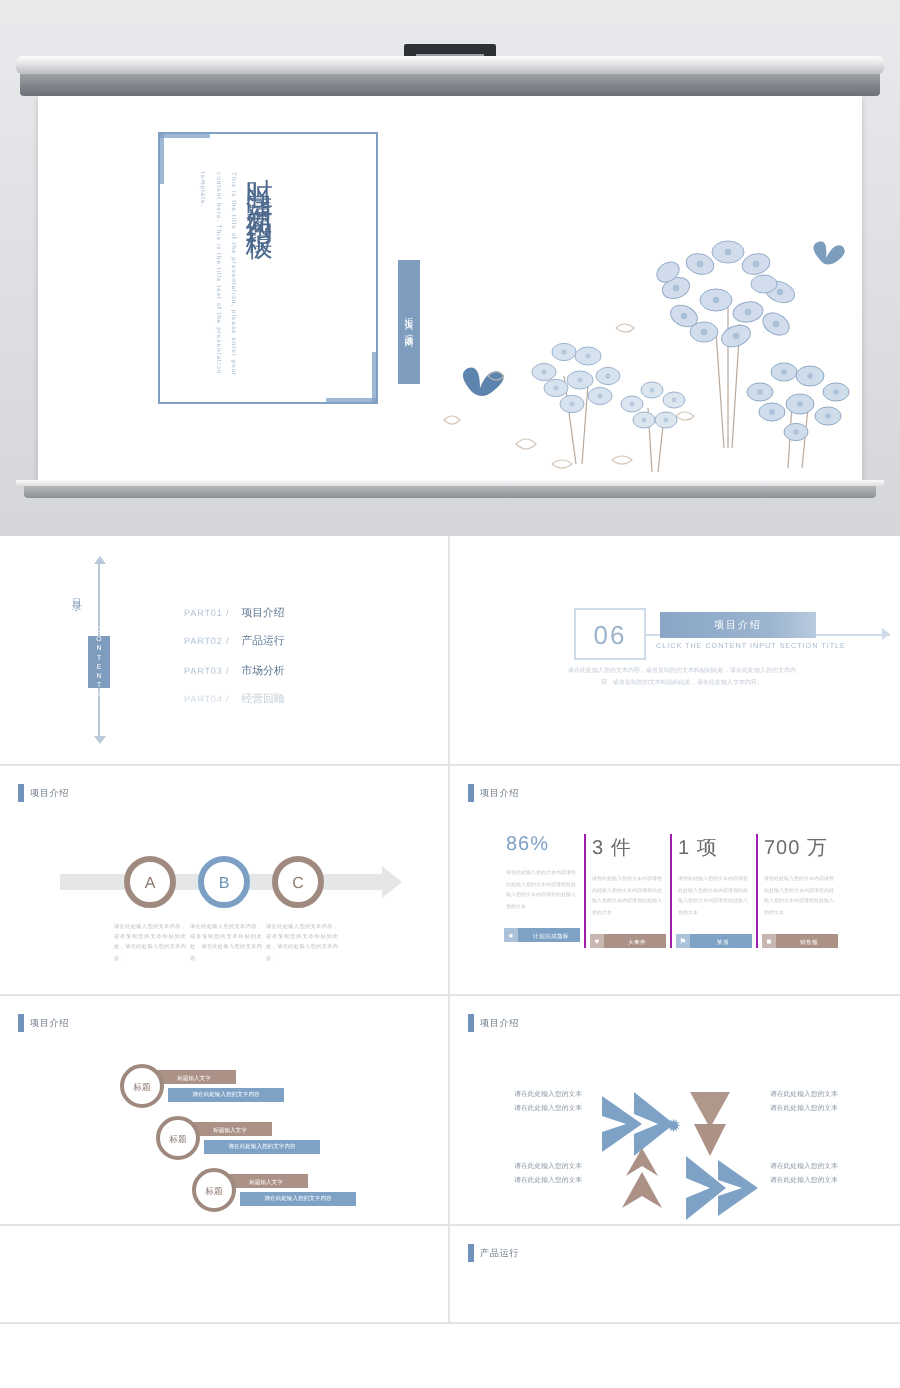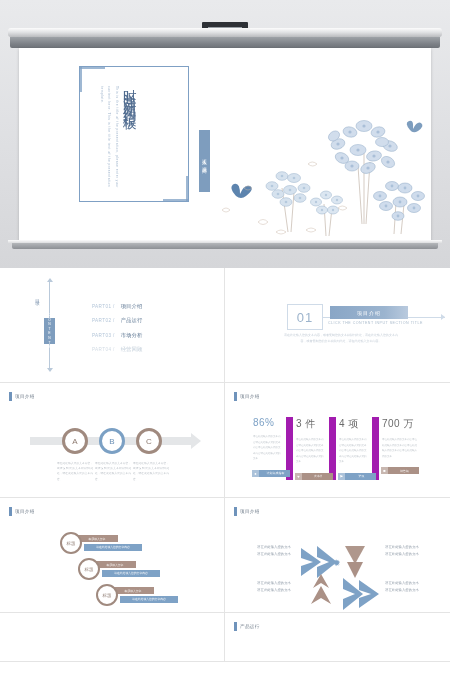--- a/index.html
+++ b/index.html
@@ -362,7 +362,7 @@
 
   <div class="slide">
     <div class="s3-line"></div>
-    <div class="s3-num">01</div>
+    <div class="s3-num">06</div>
     <div class="s3-band">
       <span>项目介绍</span>
     </div>

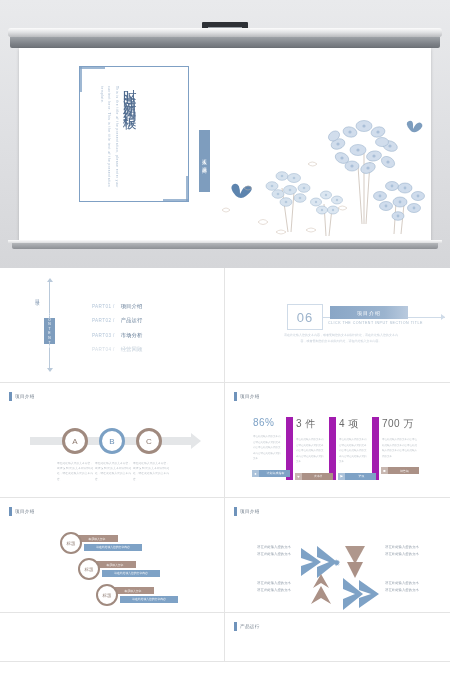--- a/index.html
+++ b/index.html
@@ -155,7 +155,7 @@
 
   
   .s5-wrap { position:absolute; left:25px; top:34px; display:flex; gap:0; }
-  .s5-card { width:43px; padding-right:4px; border-right:7px solid #a21caf; position:relative; }
+  .s5-card { width:43px; padding-right:4px; border-right:1px solid #a21caf; position:relative; }
   .s5-card:last-child{ border-right:none; }
   .s5-num { font-size:10px; color:#7ea2c6; font-weight:300; letter-spacing:.5px; padding-left:3px;}
   .s5-num.d { color:#6b6b6b; }

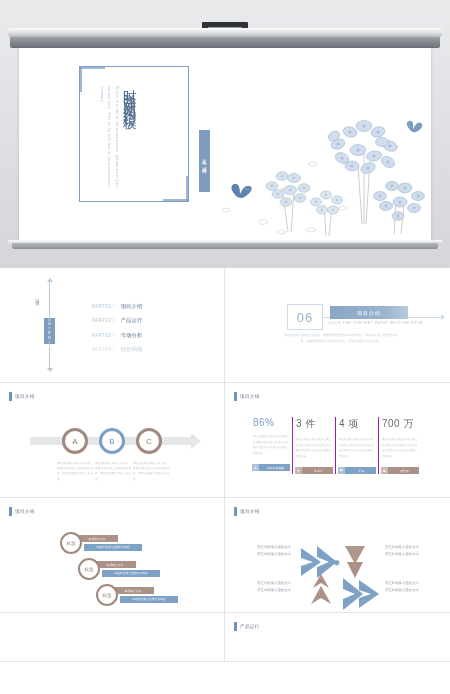--- a/index.html
+++ b/index.html
@@ -407,7 +407,7 @@
         </div>
       </div>
       <div class="s5-card">
-        <div class="s5-num d">4 项</div>
+        <div class="s5-num d">1 项</div>
         <div class="s5-txt">请在此处输入您的文本内容请在此处输入您的文本内容请在此处输入您的文本内容请在此处输入您的文本</div>
         <div class="s5-btn bg-blue">
           <span class="ic">⚑</span>

